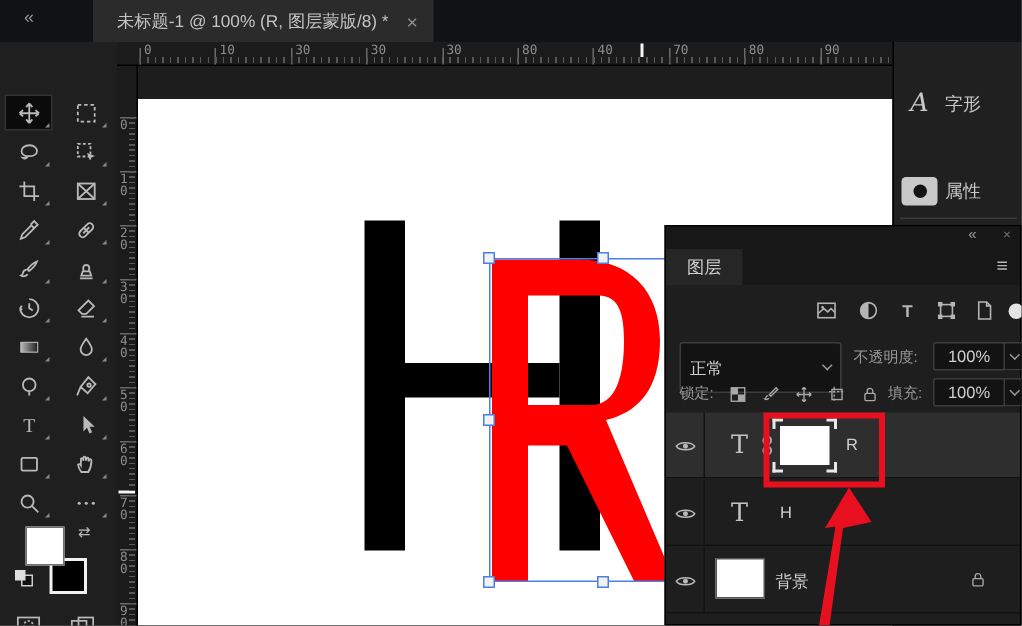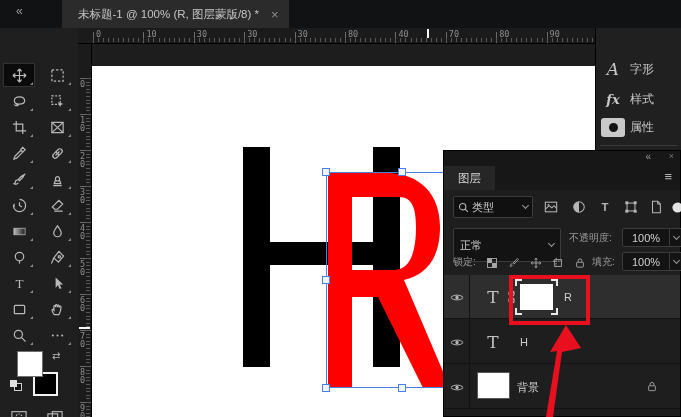--- a/index.html
+++ b/index.html
@@ -346,10 +346,6 @@
       <span class="ic glyphA">A</span>
       <span class="lb">字形</span>
     </div>
-    <div class="dock-item" style="top:58px">
-      <span class="ic fx">fx</span>
-      <span class="lb">样式</span>
-    </div>
     <div class="dock-item" style="top:86px">
       <span class="ic">
           <span class="maskic">

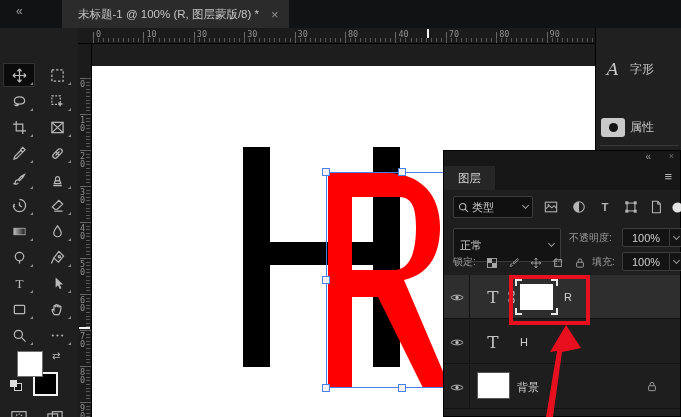--- a/index.html
+++ b/index.html
@@ -378,14 +378,6 @@
       <div class="lp-menu">≡</div>
     </div>
     <div class="lp-filter">
-      <div class="searchbox">
-        <svg width="11" height="11" viewBox="0 0 16 16" style="stroke:#b5b5b5;fill:none;stroke-width:1.6">
-            <circle cx="6.8" cy="6.8" r="4.6"></circle>
-            <path d="M10.3 10.3l4.2 4.2"></path>
-          </svg>
-        <span class="txt">类型</span>
-        <span class="chev"></span>
-      </div>
       <div class="f-ic" style="left:98px">
           <svg width="14" height="14" viewBox="0 0 16 16">
             <rect x="1.5" y="2.5" width="13" height="11"></rect>

